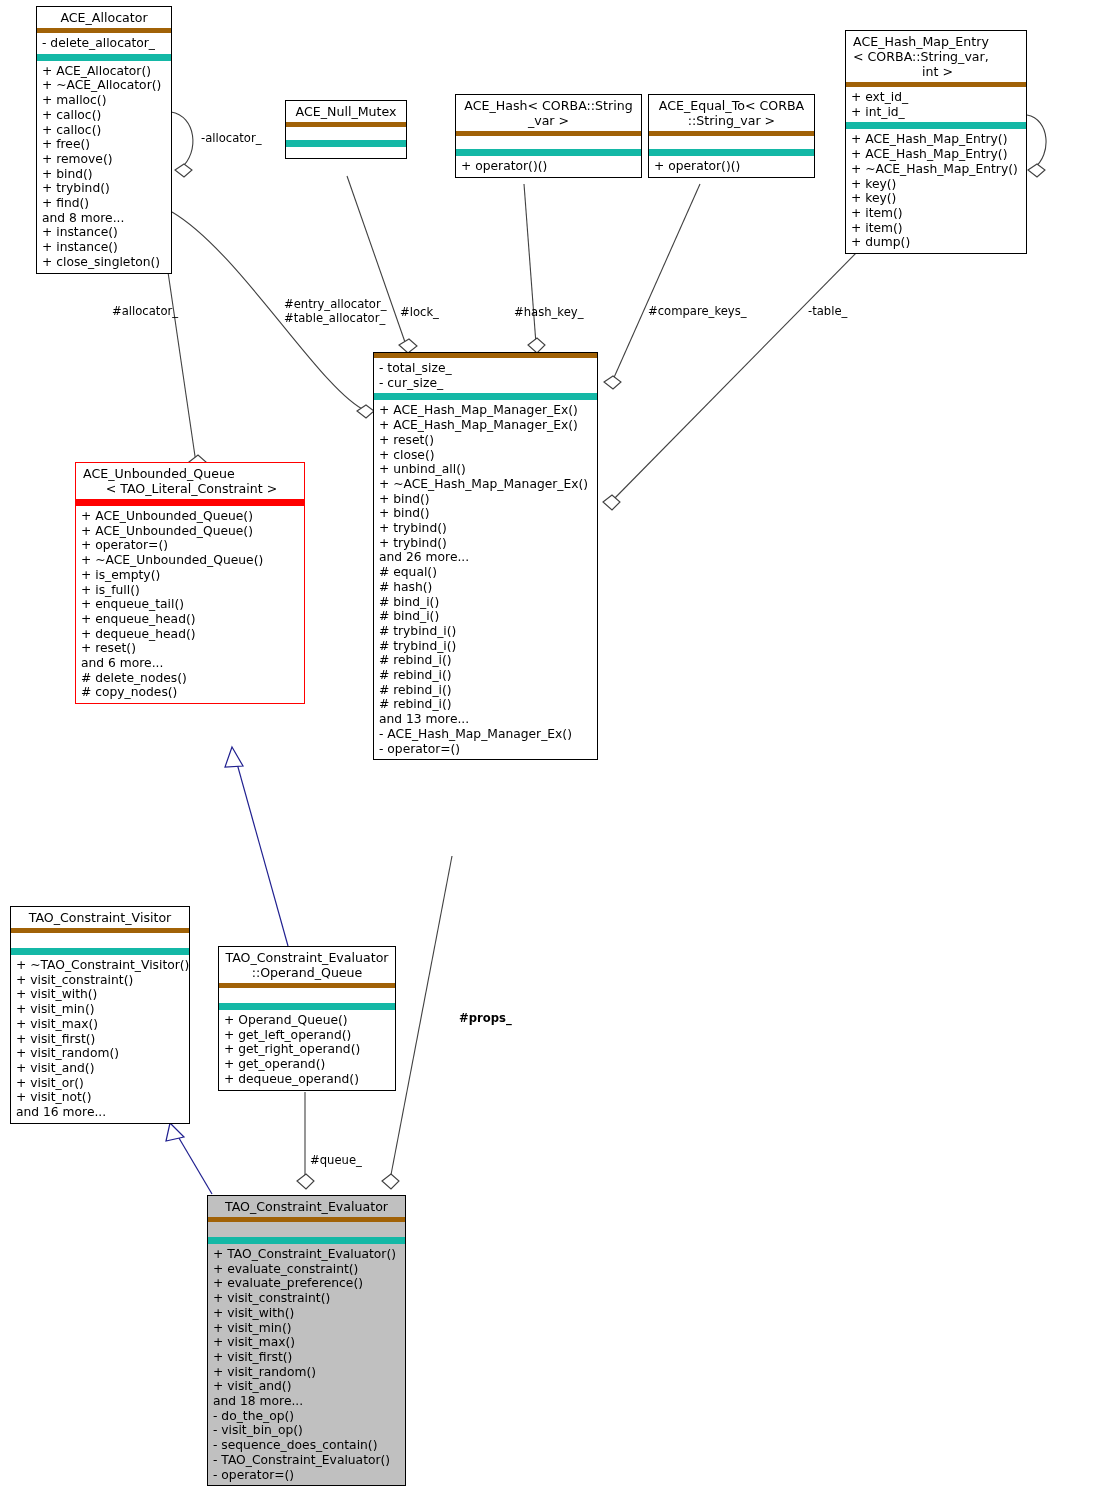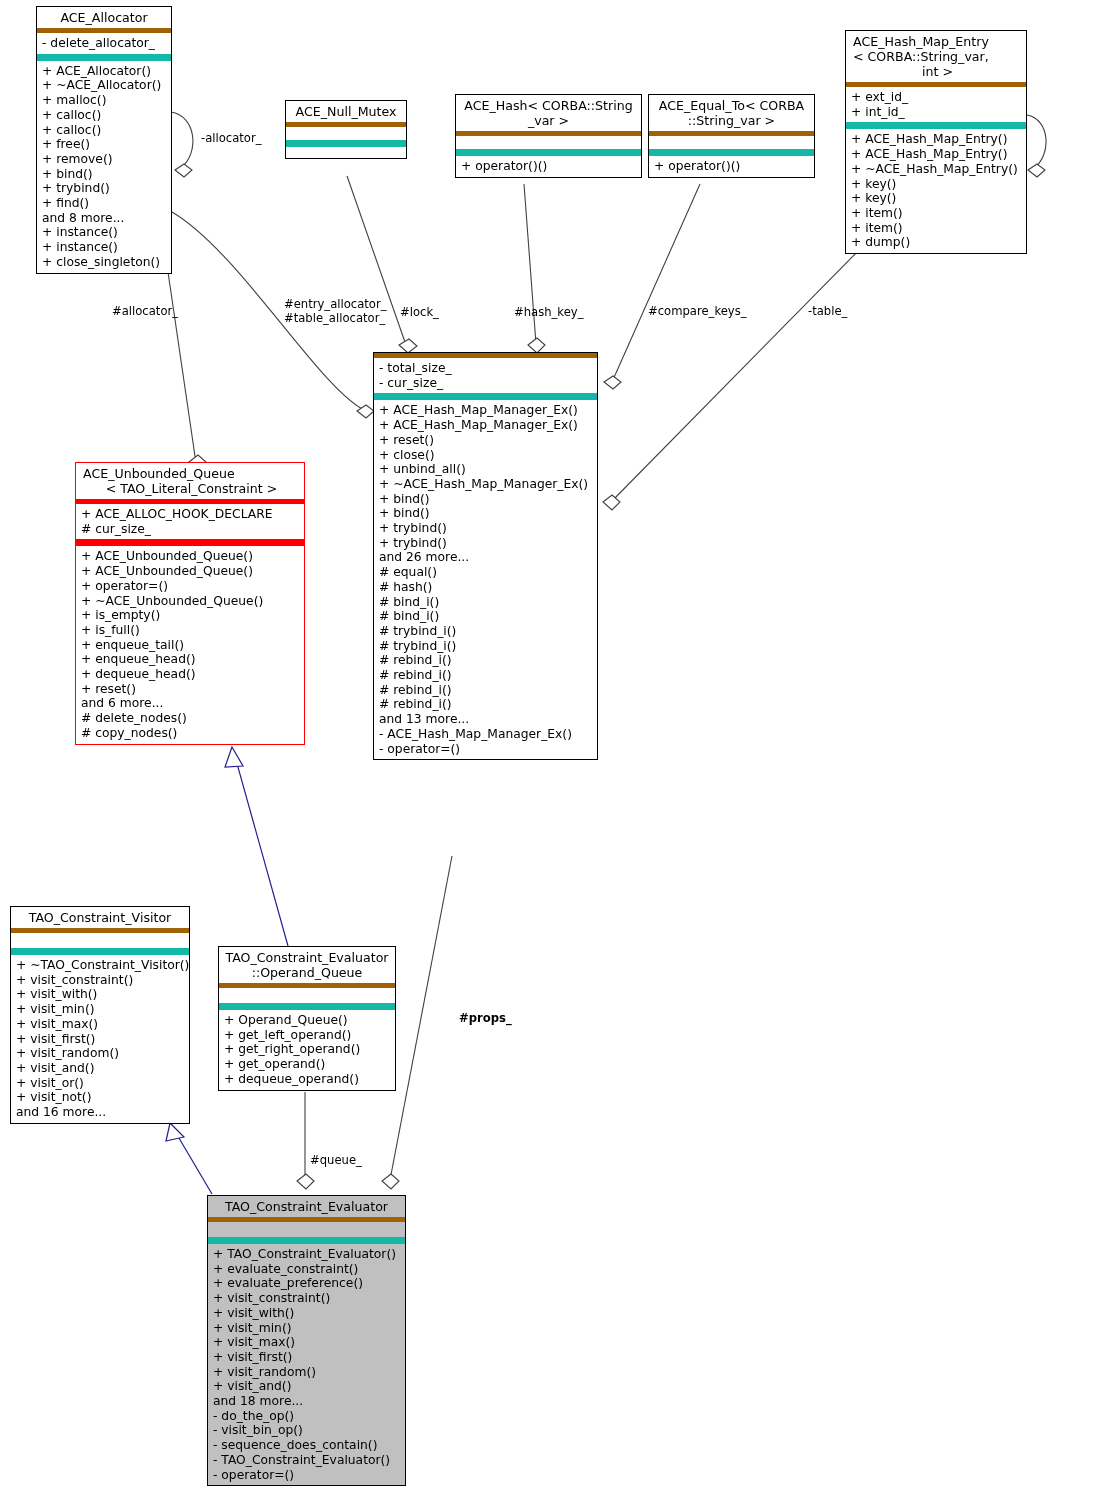--- a/index.html
+++ b/index.html
@@ -189,10 +189,6 @@
       <span class="ln">ACE_Unbounded_Queue</span>
       <span class="ln" style="text-align:center;">&lt; TAO_Literal_Constraint &gt;</span>
     </div>
-    <div class="sec attrs">
-      <span class="ln">+ ACE_ALLOC_HOOK_DECLARE</span>
-      <span class="ln"># cur_size_</span>
-    </div>
     <div class="sec ops">
       <span class="ln">+ ACE_Unbounded_Queue()</span>
       <span class="ln">+ ACE_Unbounded_Queue()</span>

